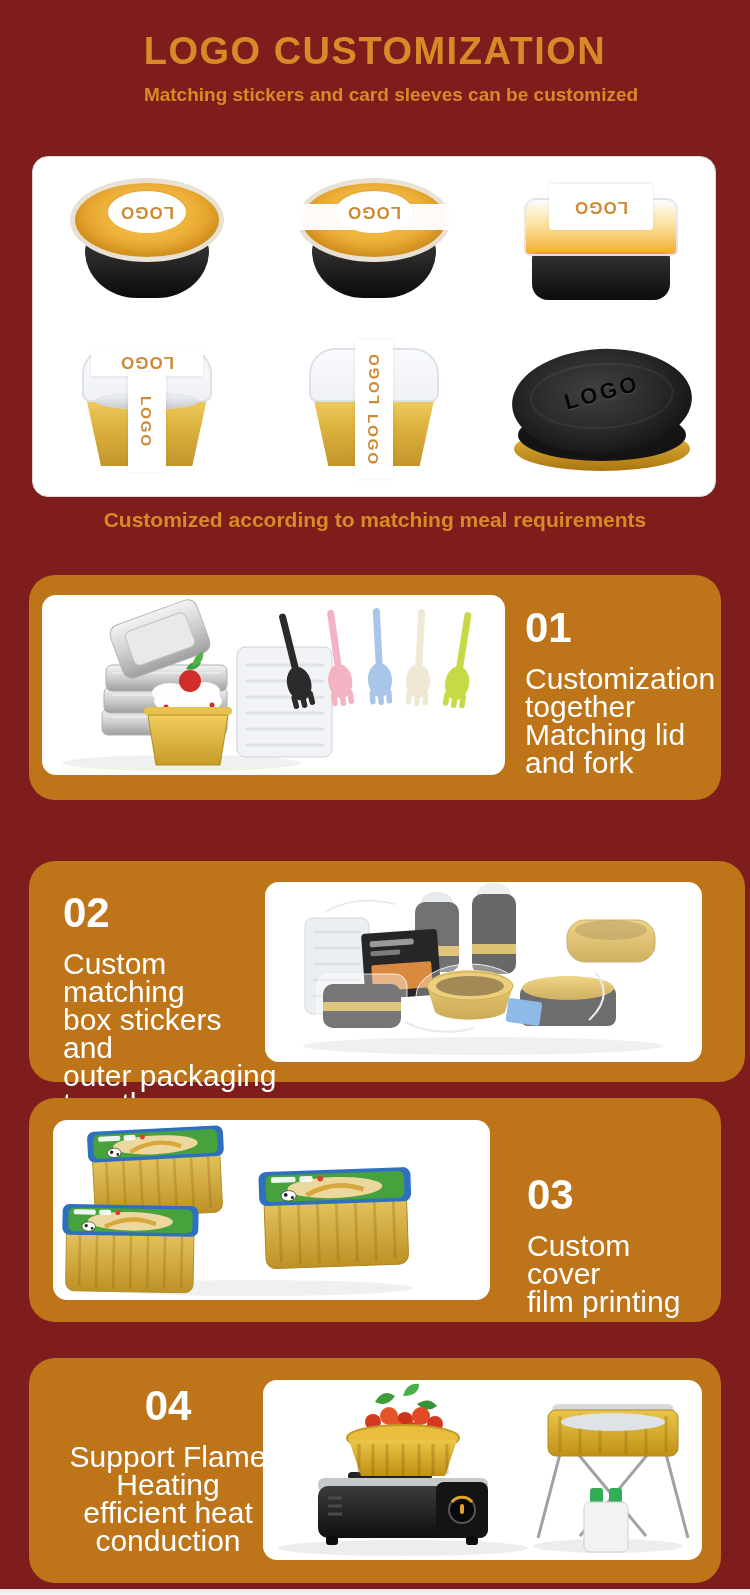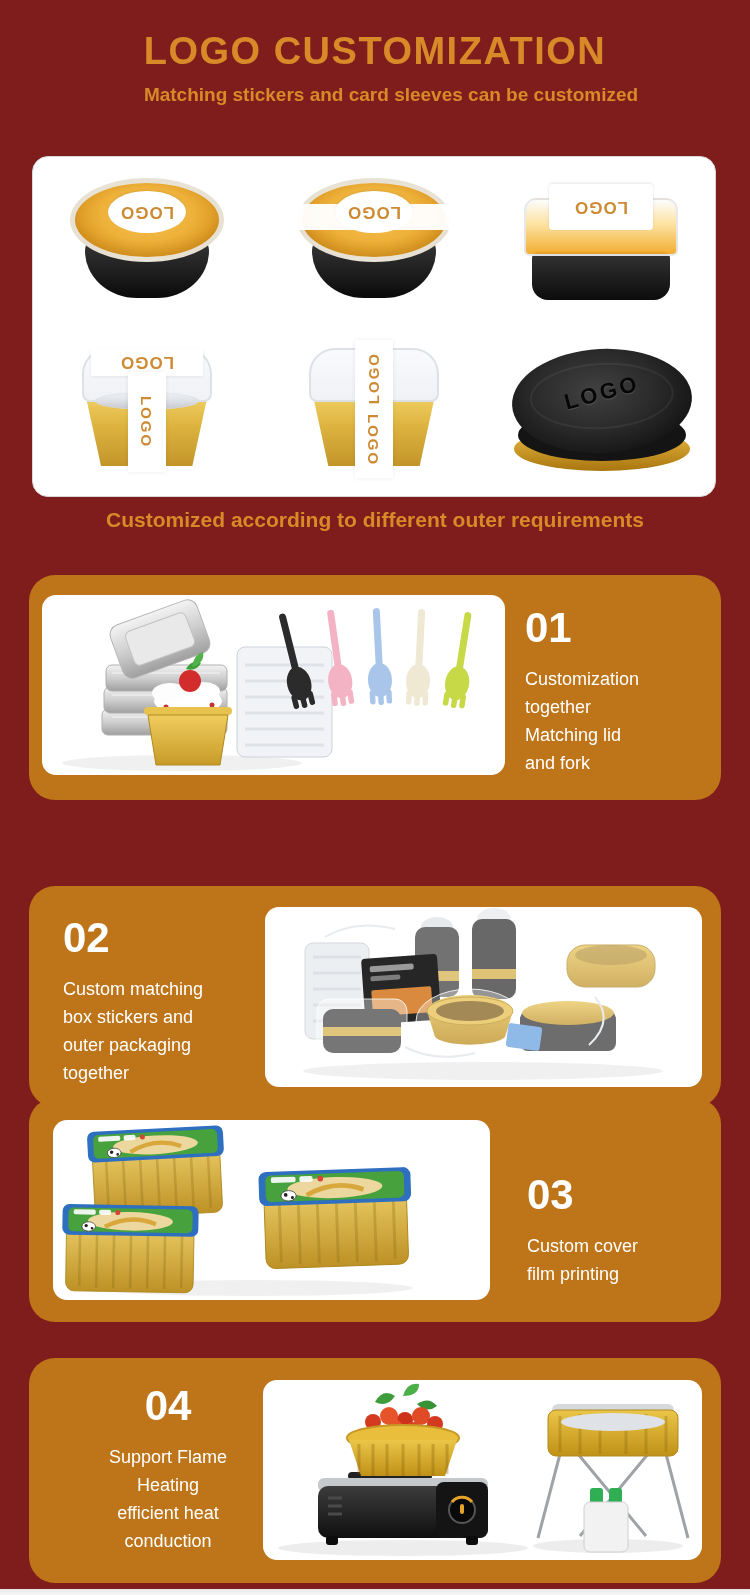--- a/index.html
+++ b/index.html
@@ -174,7 +174,7 @@
     </div>
   </div>
 
-  <h3 class="section-heading">Customized according to different outer requirements</h3>
+  <h3 class="section-heading">Customized according to matching meal requirements</h3>
 
   <section class="card" style="top:575px; height:225px;">
     <div class="panel" style="left:13px; top:20px; width:463px; height:180px;">

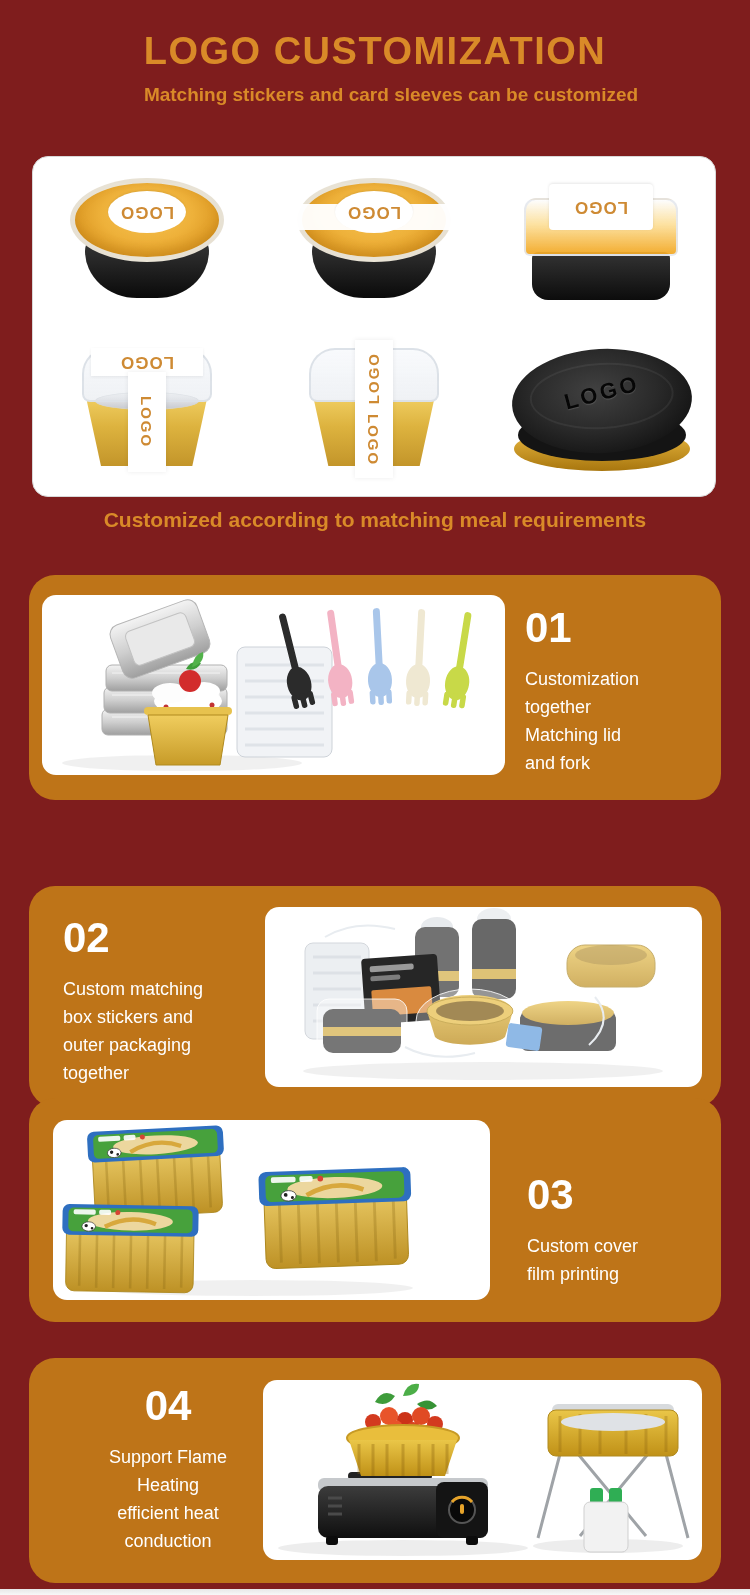--- a/index.html
+++ b/index.html
@@ -89,7 +89,7 @@
   .panel svg { display:block; width:100%; height:100%; }
   .card-text { position:absolute; color:#ffffff; }
   .card-number { font-size:42px; font-weight:700; line-height:46px; margin-bottom:14px; }
-  .card-desc { font-size:18px; line-height:28px; font-weight:400; white-space:pre-line; }
+  .card-desc { font-size:30px; line-height:28px; font-weight:400; white-space:pre-line; }
 
   .bottom-strip { position:absolute; left:0; top:1589px; width:100%; height:6px;
                   background:linear-gradient(180deg,#e7e7e7,#f8f8f8); }

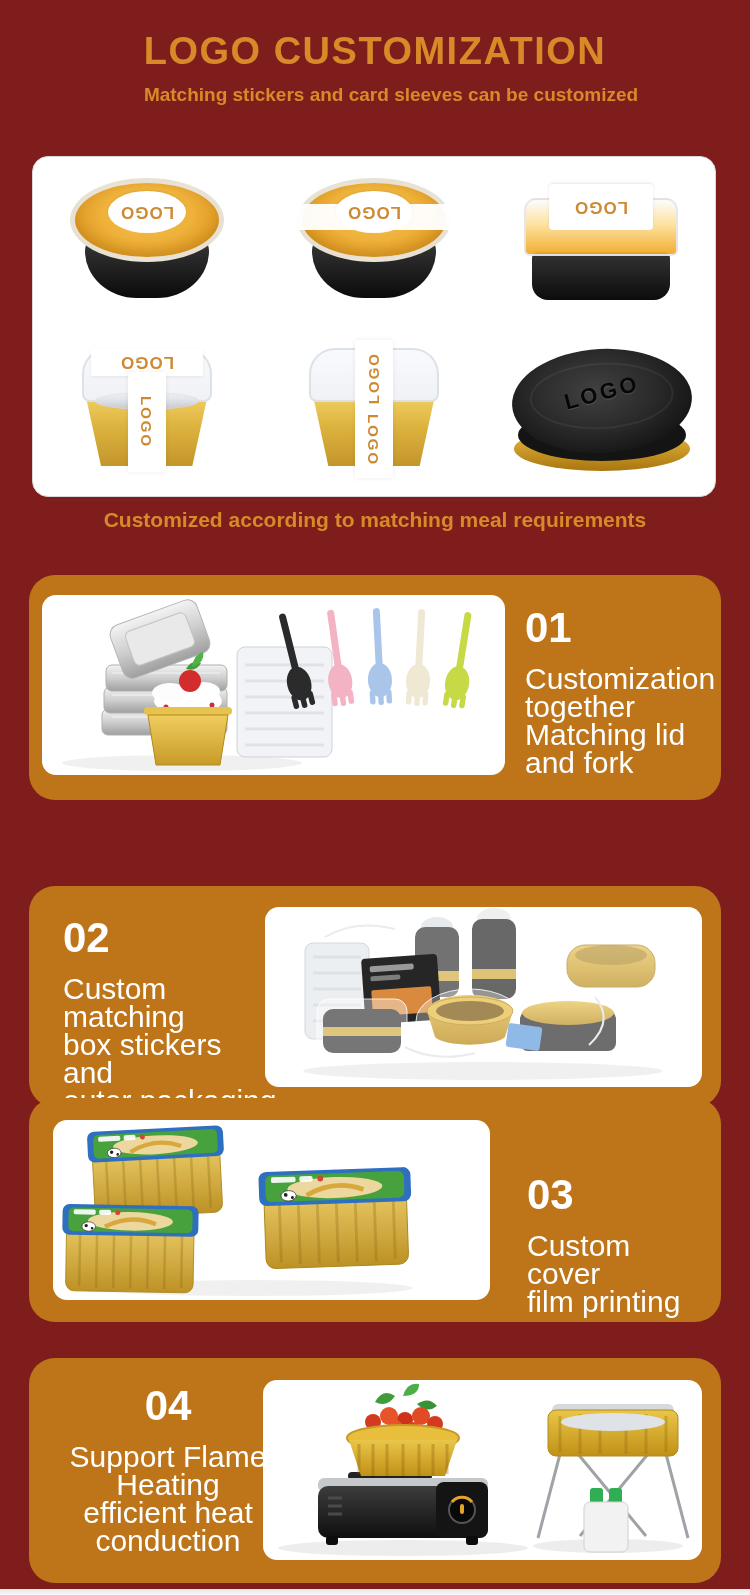--- a/index.html
+++ b/index.html
@@ -264,7 +264,7 @@
     </div>
   </section>
 
-  <section class="card" style="top:886px; height:221px;">
+  <section class="card" style="top:861px; height:221px;padding-left:24px;">
     <div class="card-text" style="left:34px; top:29px; width:215px;">
       <div class="card-number">02</div>
       <div class="card-desc">Custom matching

